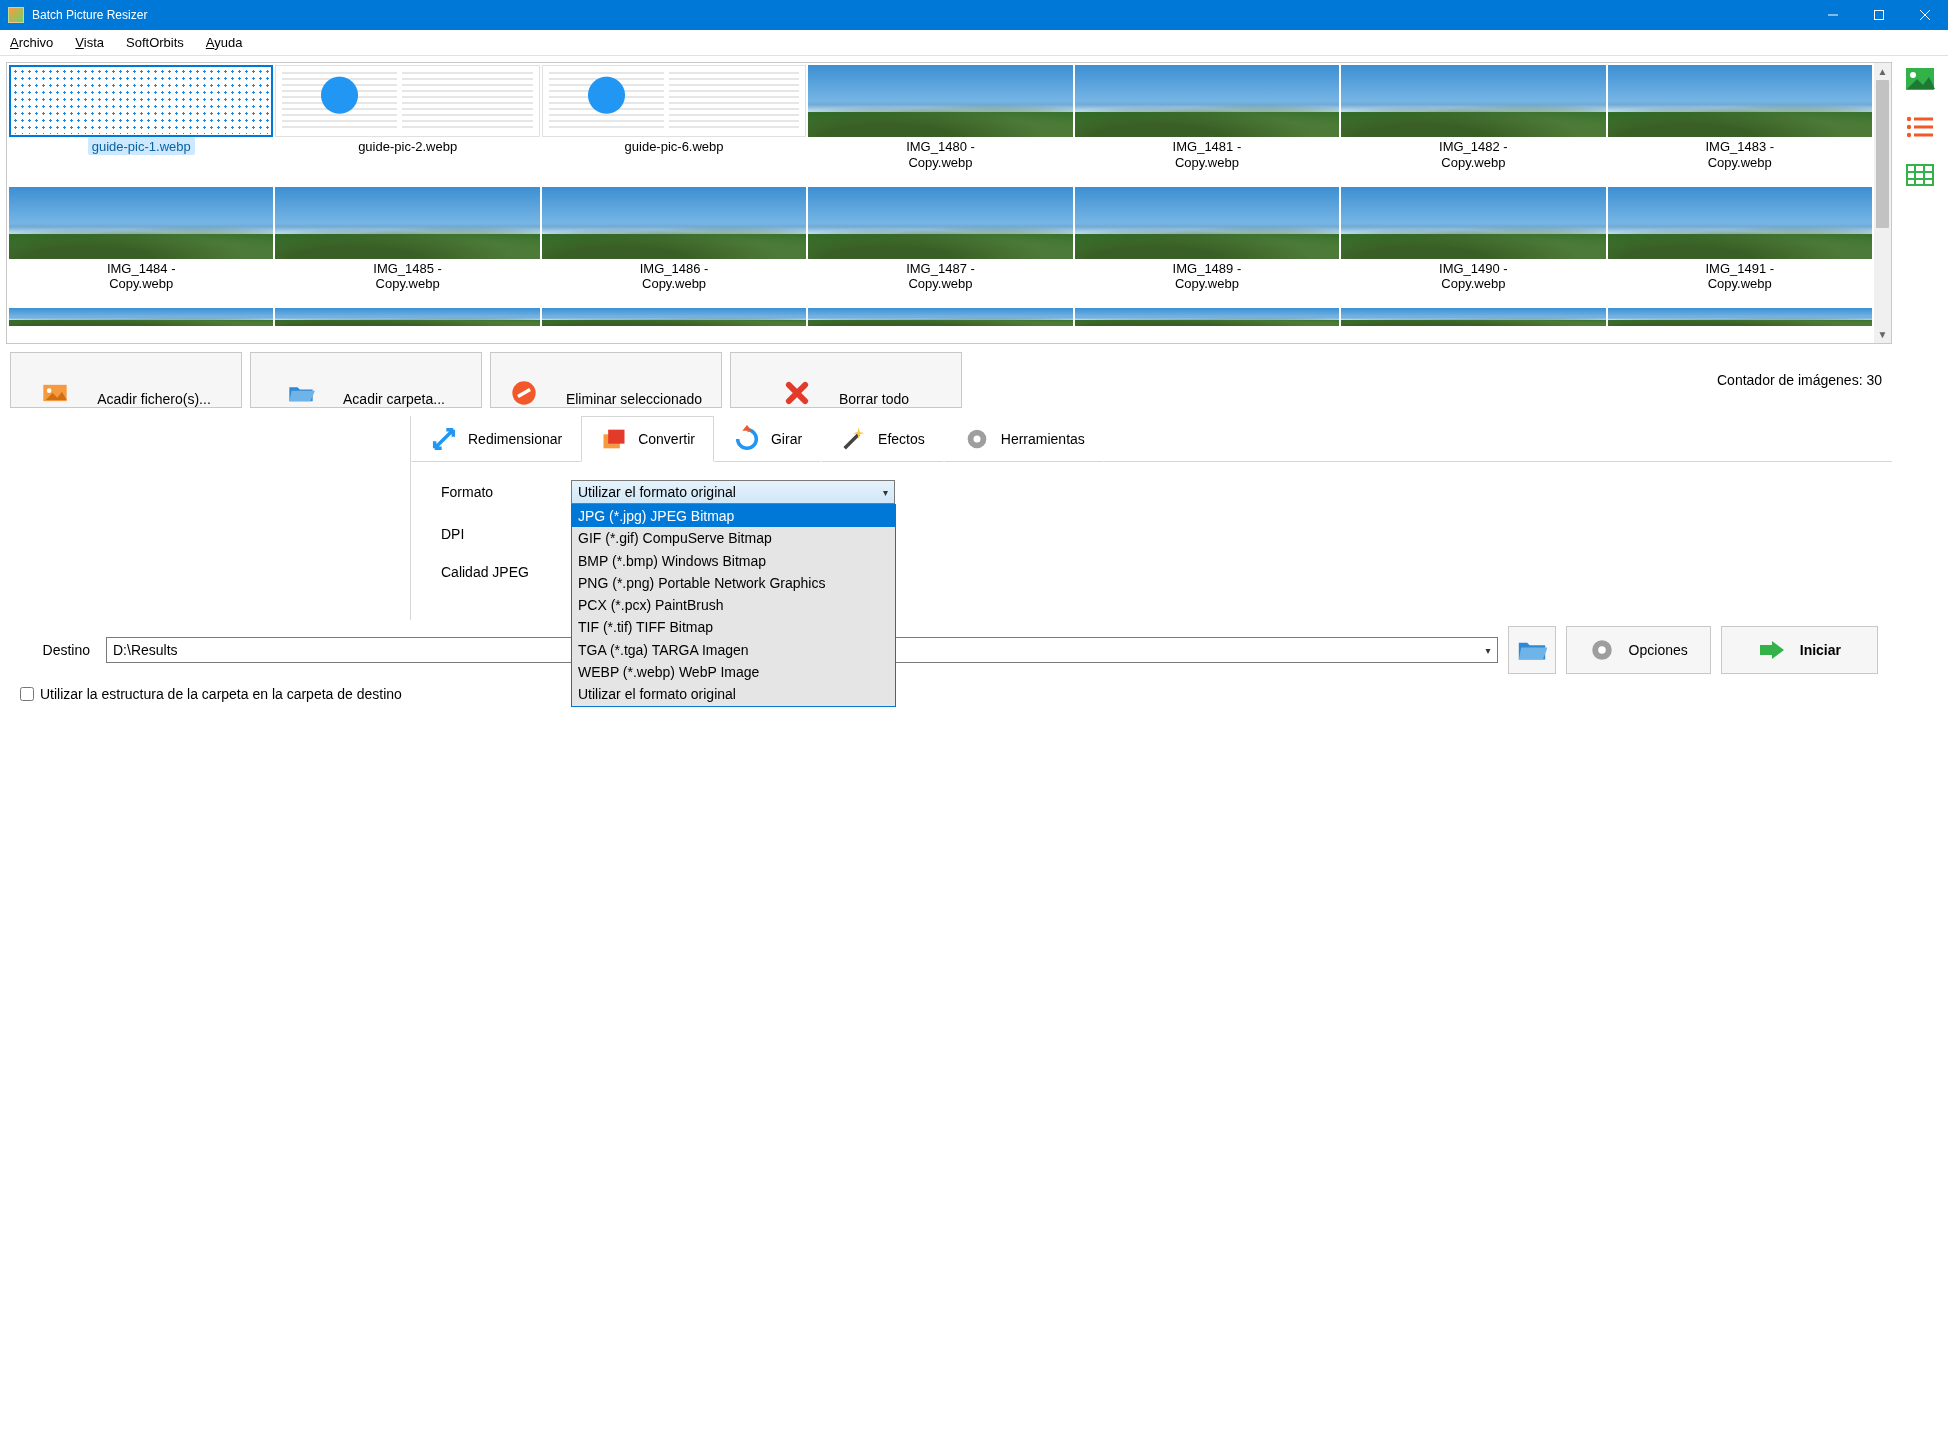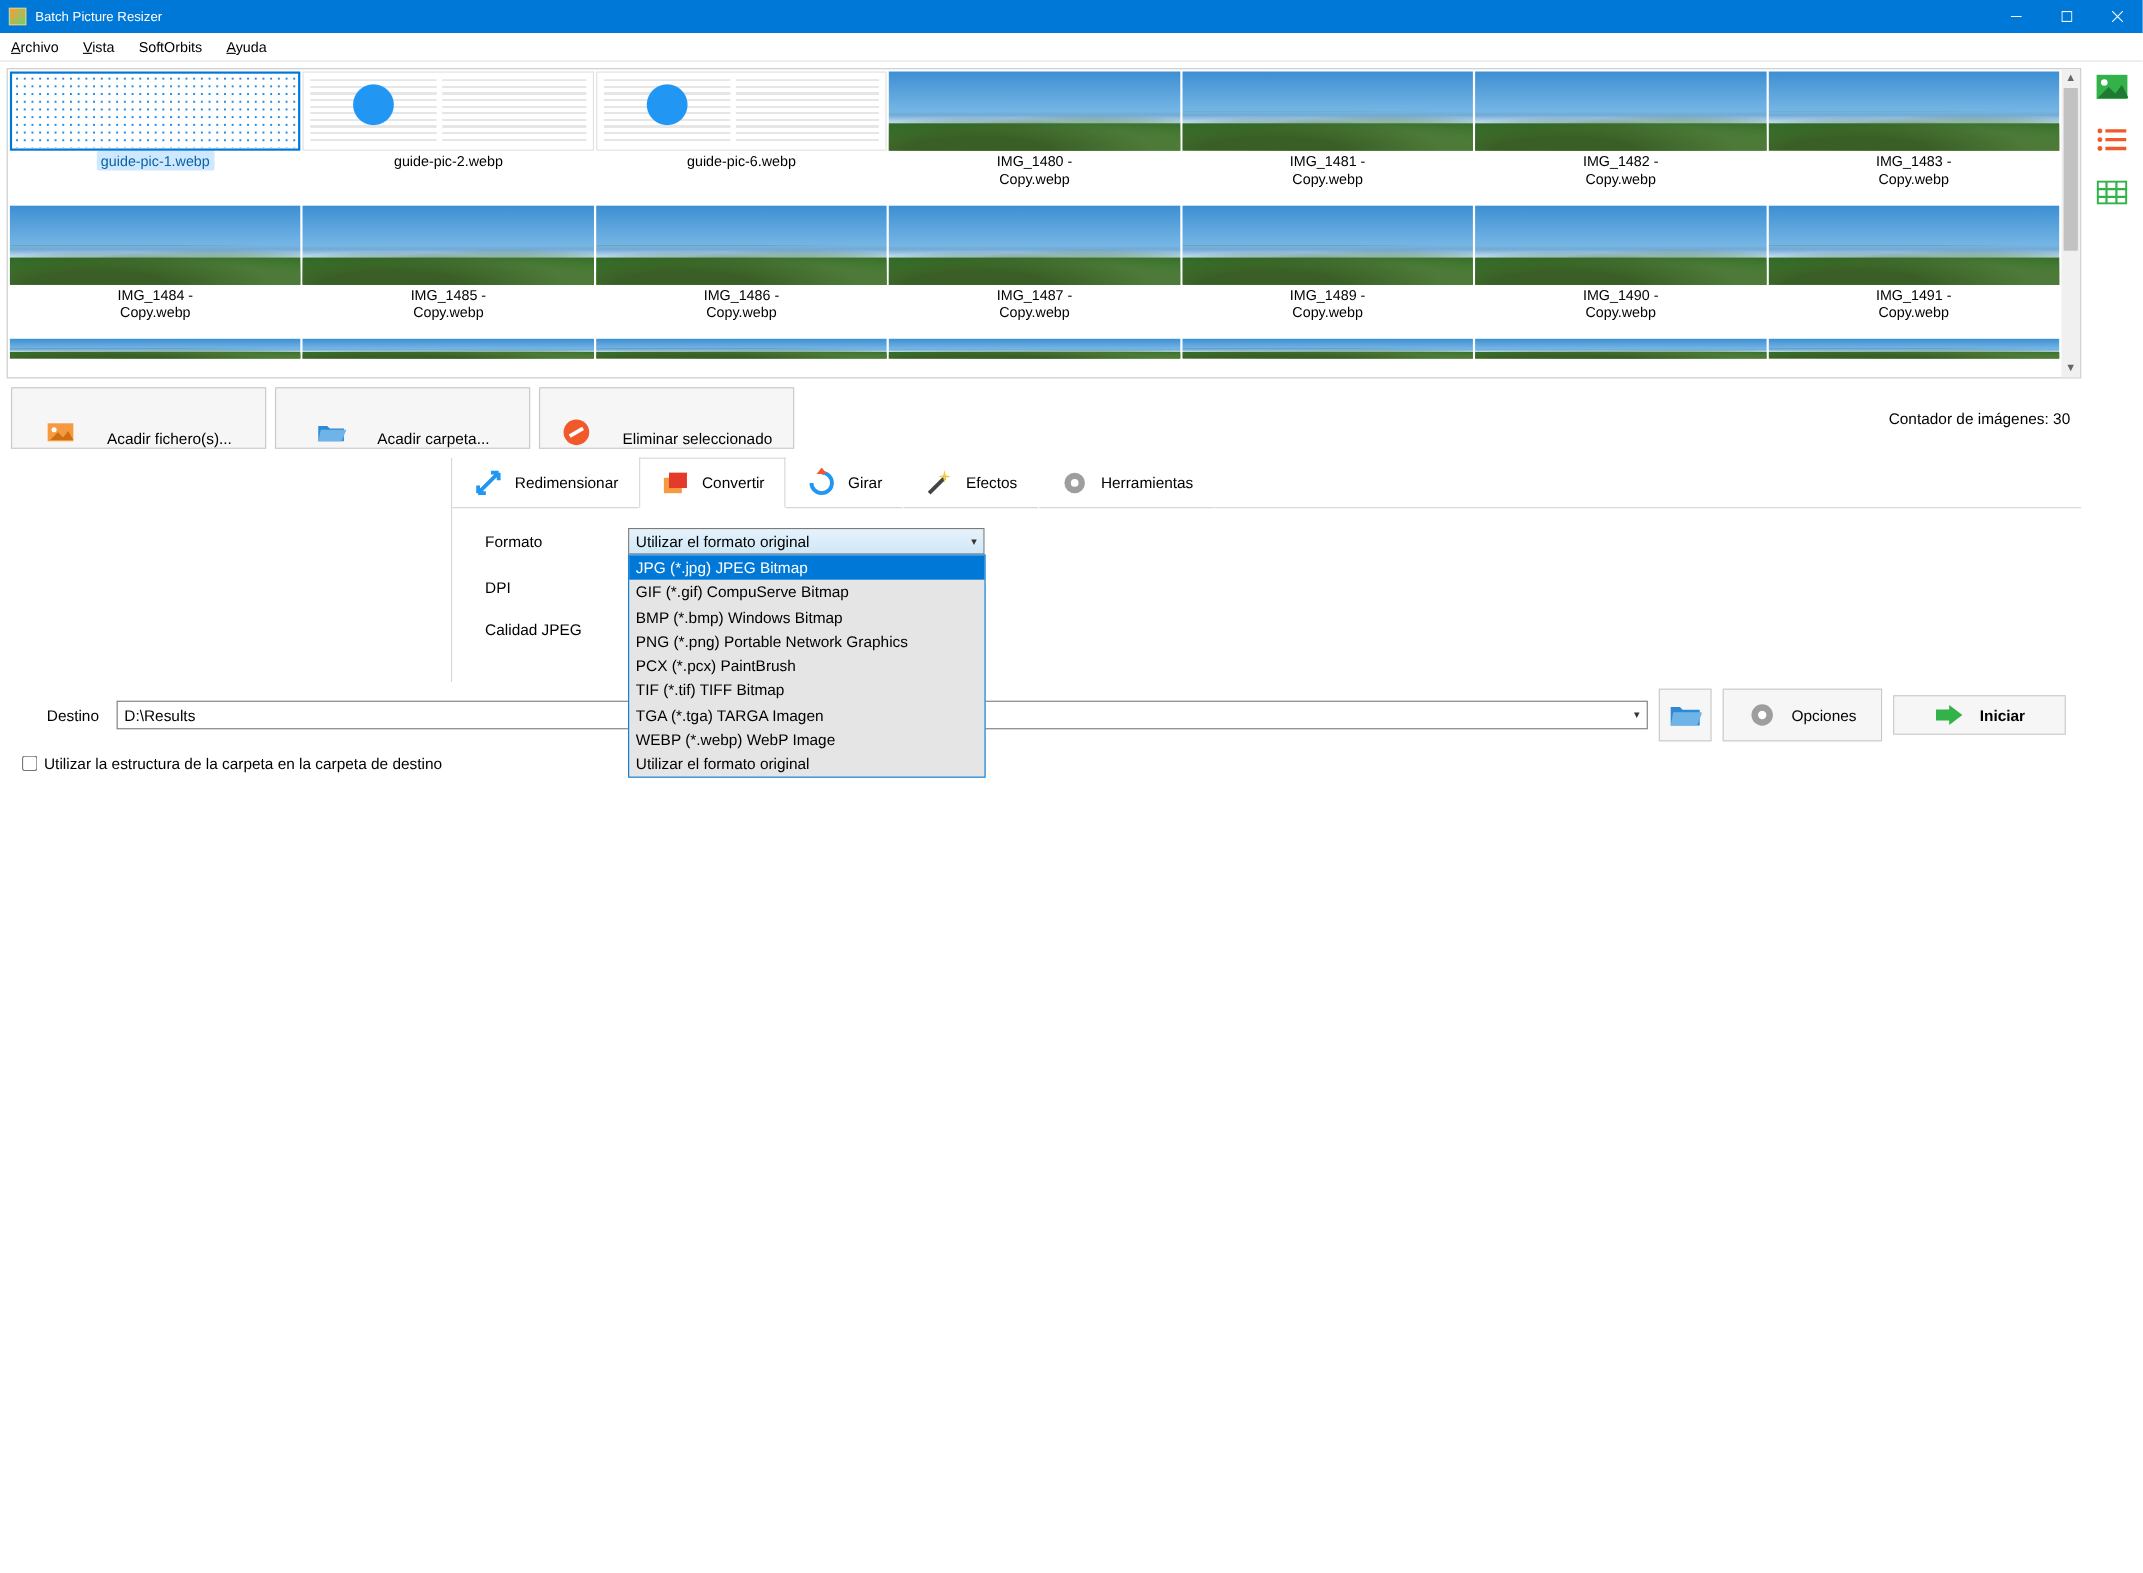--- a/index.html
+++ b/index.html
@@ -437,6 +437,12 @@
         </svg>
         <span>Eliminar seleccionado</span>
       </div>
+      <div class="btn wide">
+        <svg class="ico" viewBox="0 0 24 24">
+          <path d="M5 5 L19 19 M19 5 L5 19" stroke="#e43a2a" stroke-width="5" stroke-linecap="round"></path>
+        </svg>
+        <span>Borrar todo</span>
+      </div>
       <div class="counter">
         <span>Contador de imágenes:</span>
         <span>30</span>

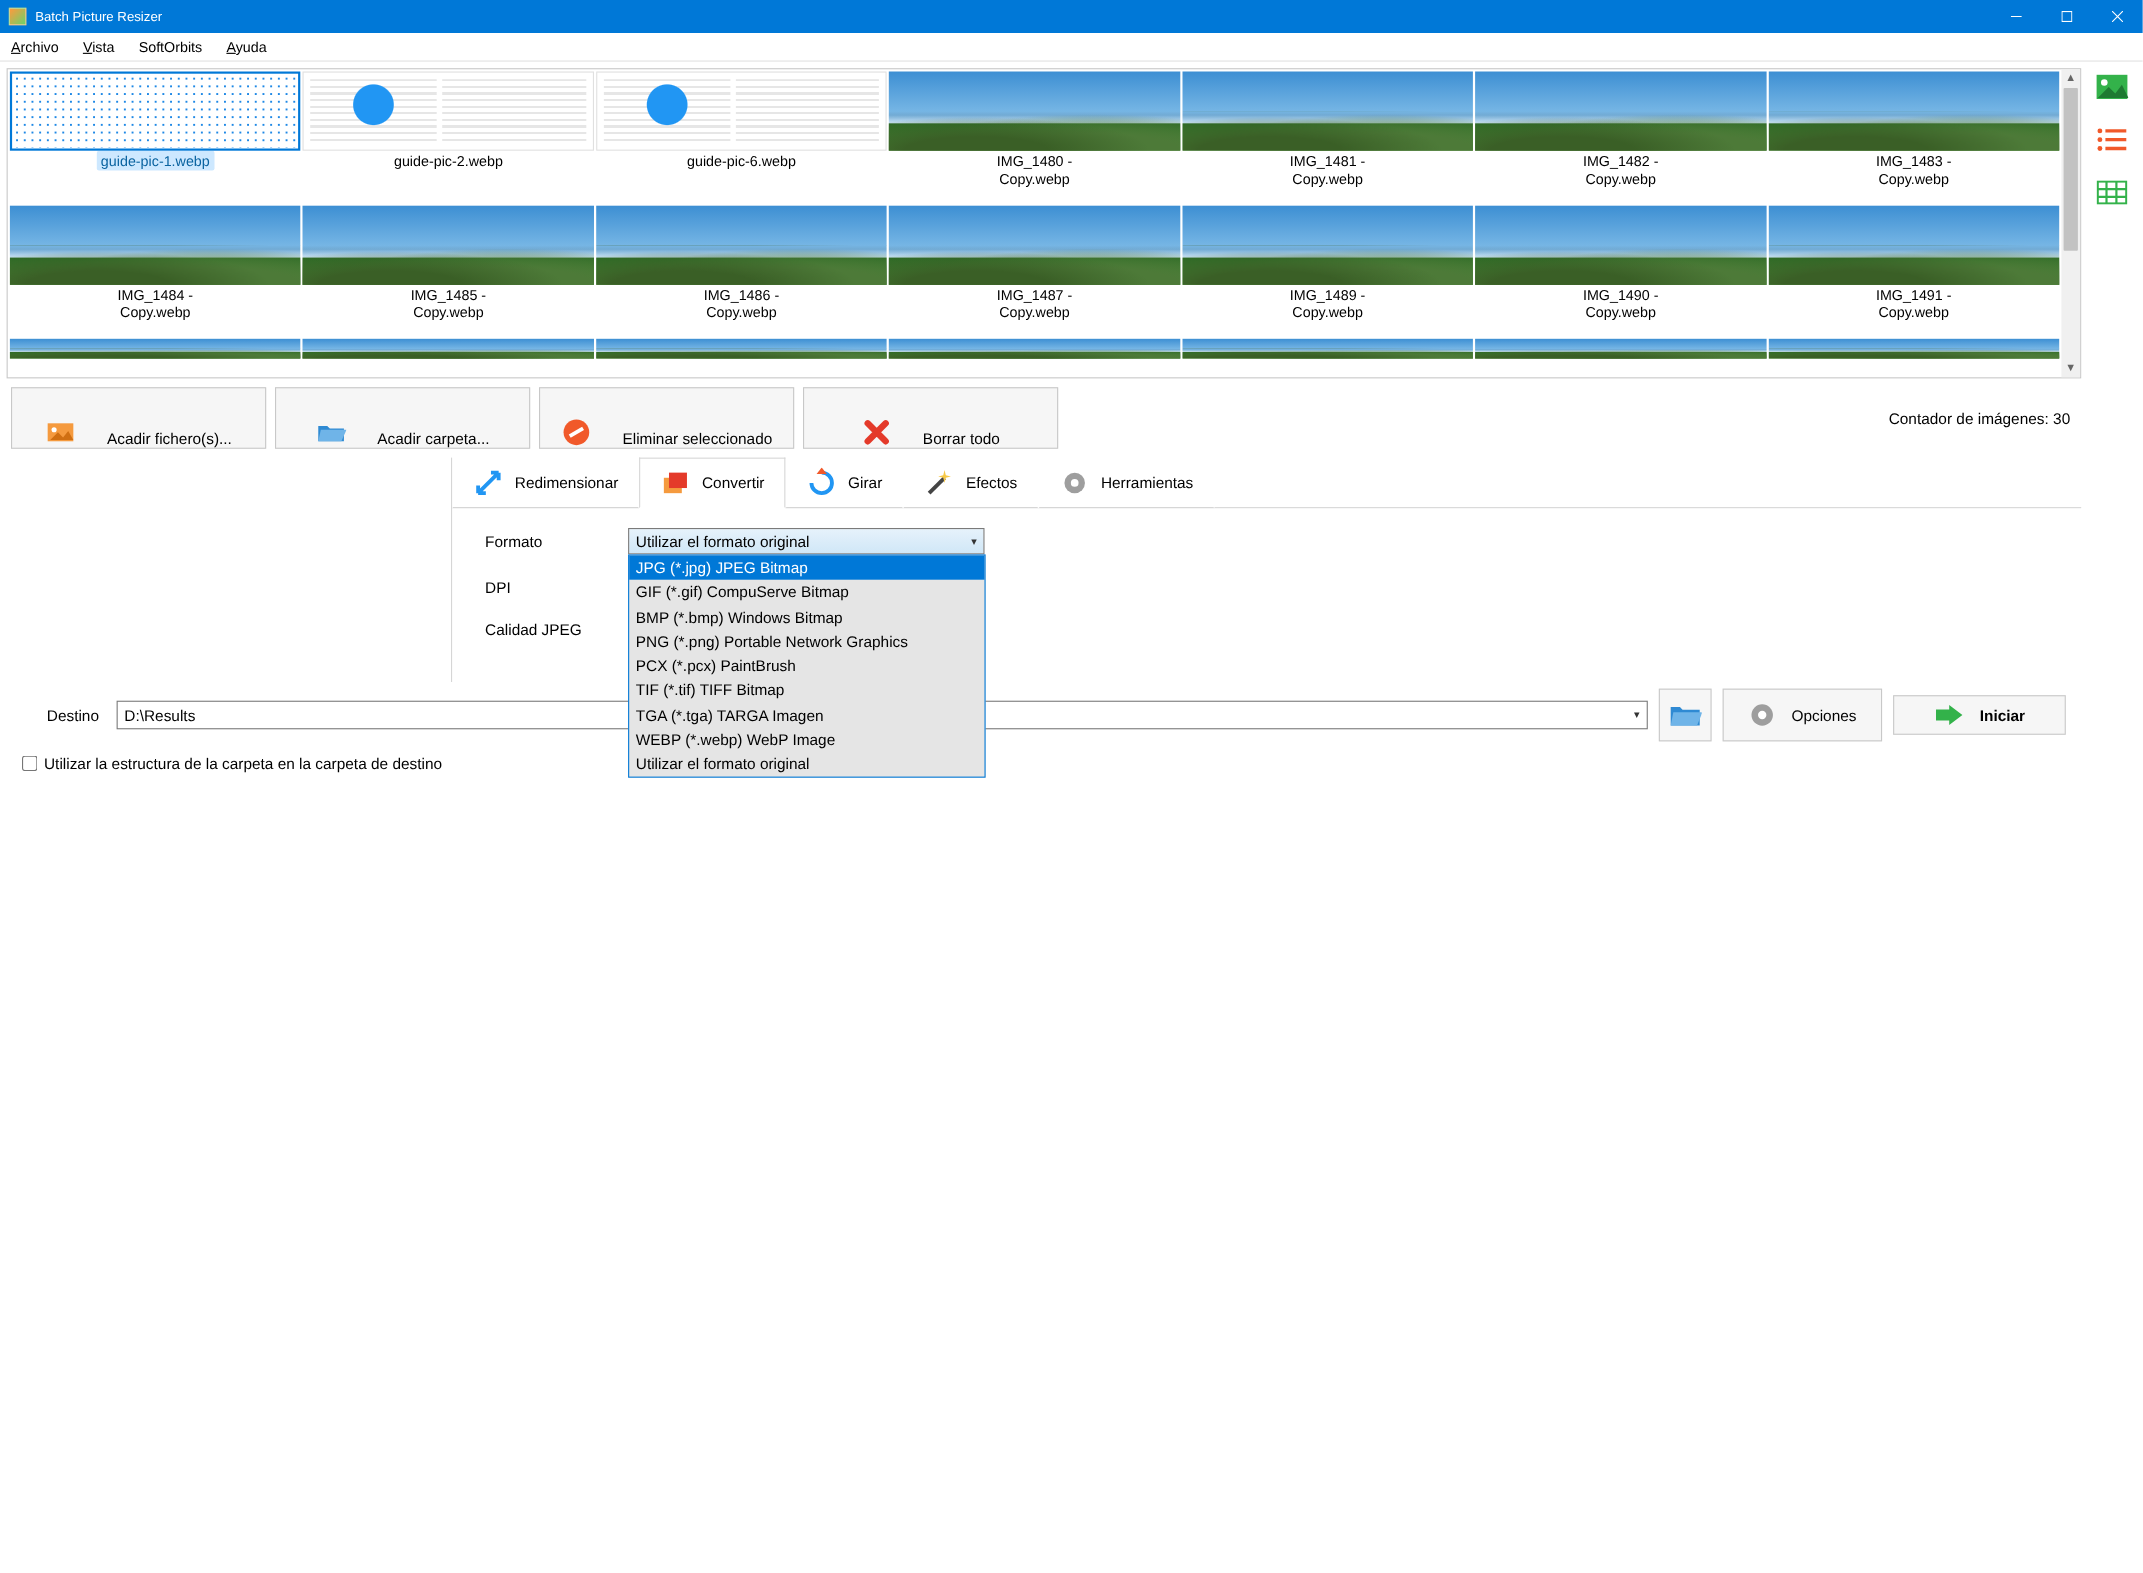--- a/index.html
+++ b/index.html
@@ -210,7 +210,7 @@
     font-size:14px;
   }
   .startbtn {
-    height:36px; padding:12px 36px;
+    height:48px; padding:12px 36px;
     border:1px solid #c8c8c8; background:#f6f6f6;
     display:flex; align-items:center; gap:14px;
     font-weight:600; font-size:14px;

